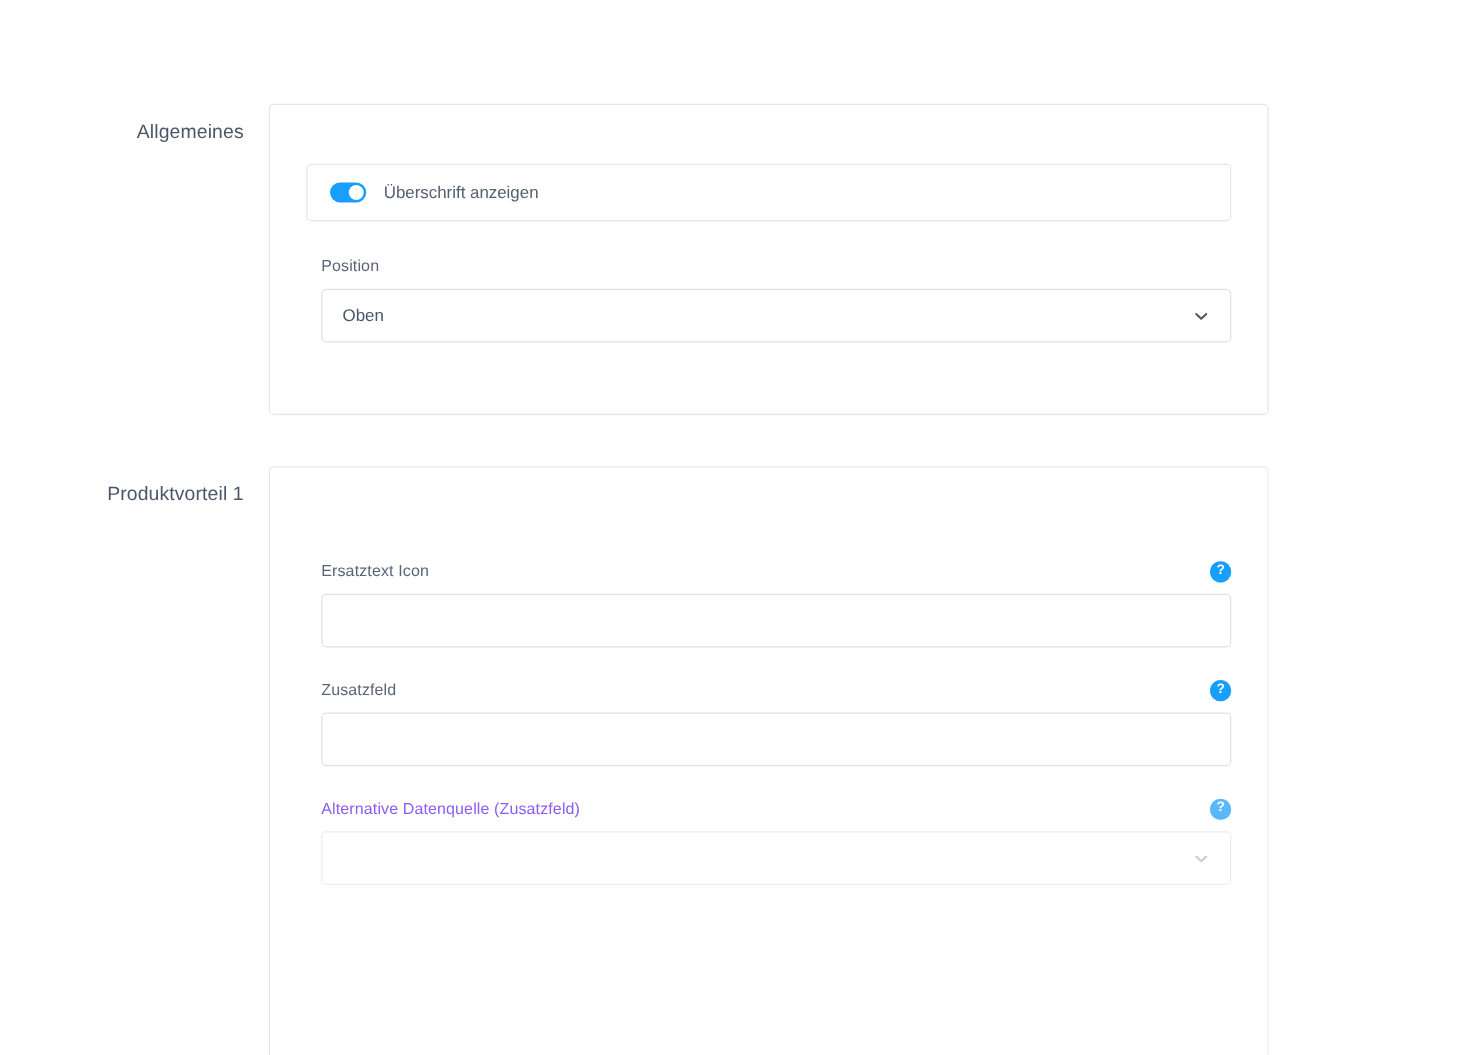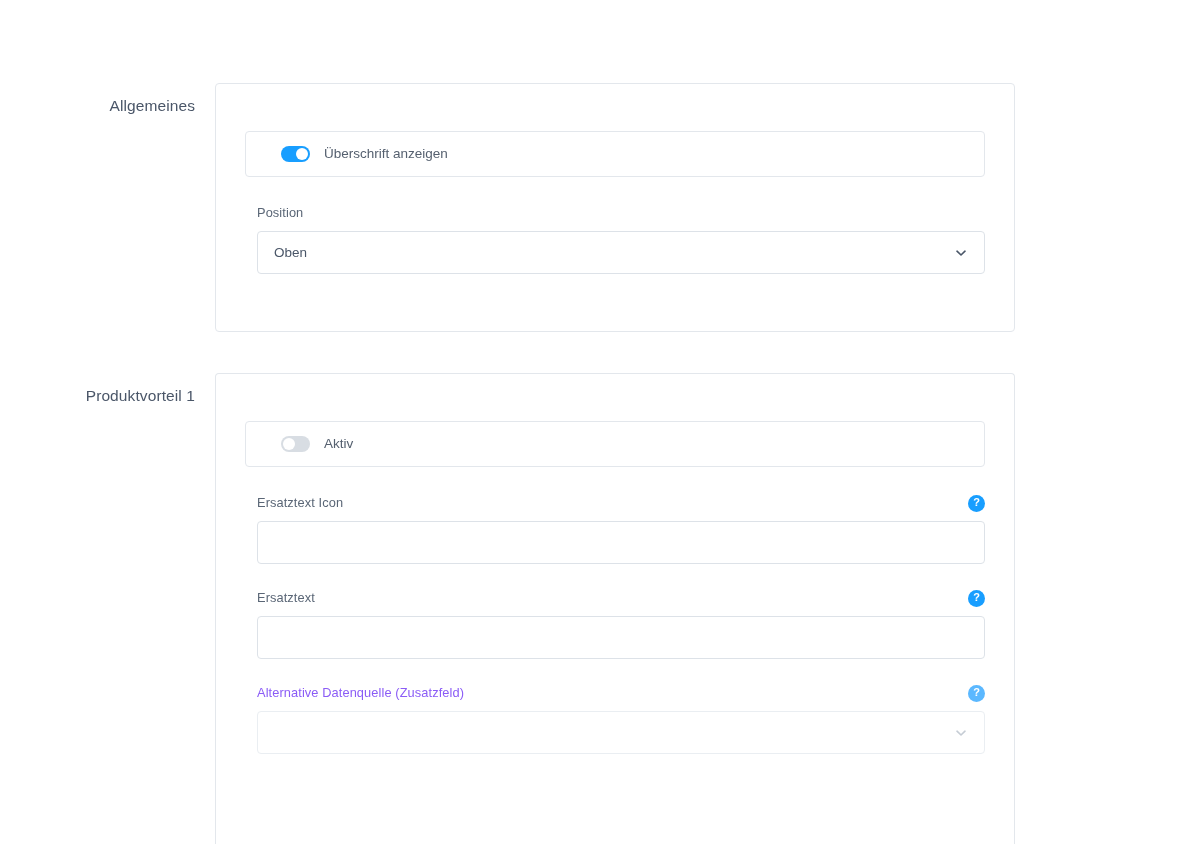--- a/index.html
+++ b/index.html
@@ -70,7 +70,7 @@
     height: 46px;
     border: 1px solid #e3e7ec;
     border-radius: 4px;
-    padding: 0 35px;
+    padding: 0 18px;
     box-sizing: border-box;
     background: #ffffff;
   }

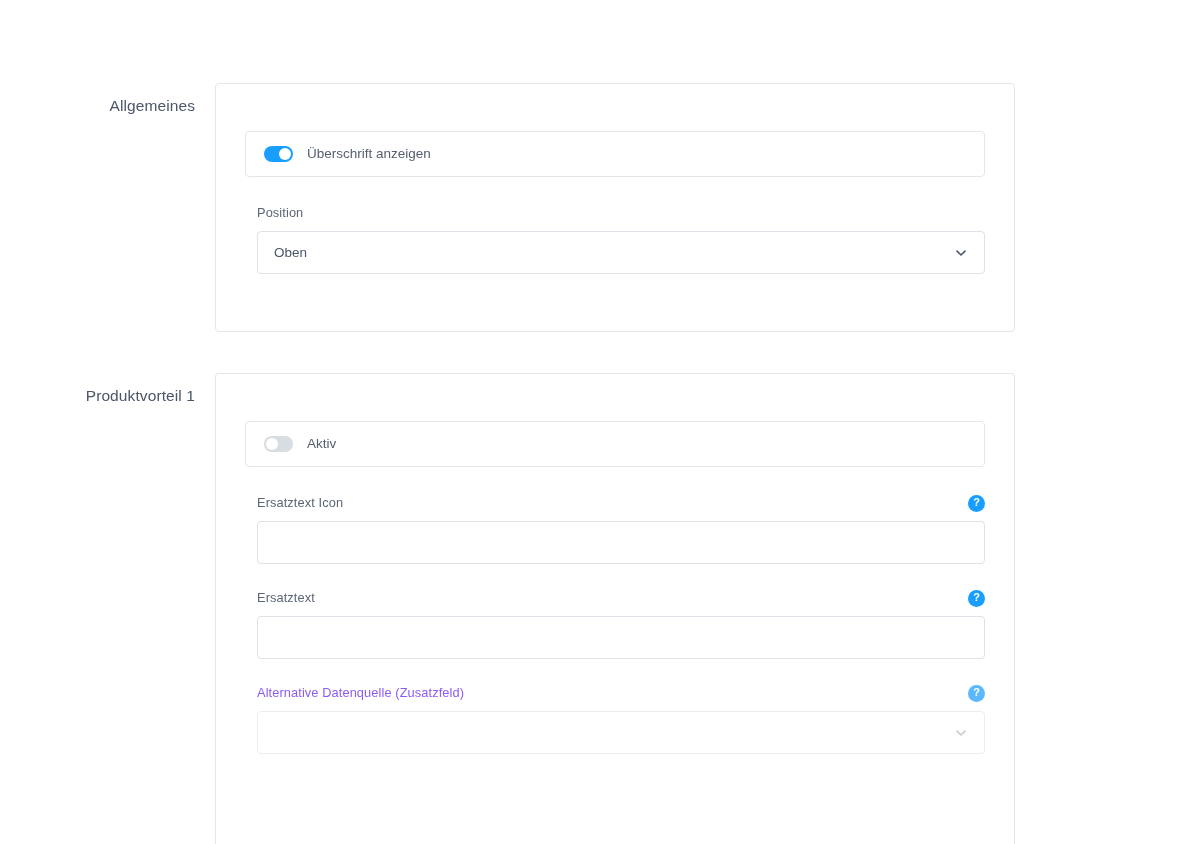--- a/index.html
+++ b/index.html
@@ -213,12 +213,6 @@
 
     <div class="card">
 
-      <div class="switch-row">
-        <div class="switch off">
-          <div class="knob"></div>
-        </div>
-        <div class="switch-label">Aktiv</div>
-      </div>
 
       <div class="gap-28"></div>
 

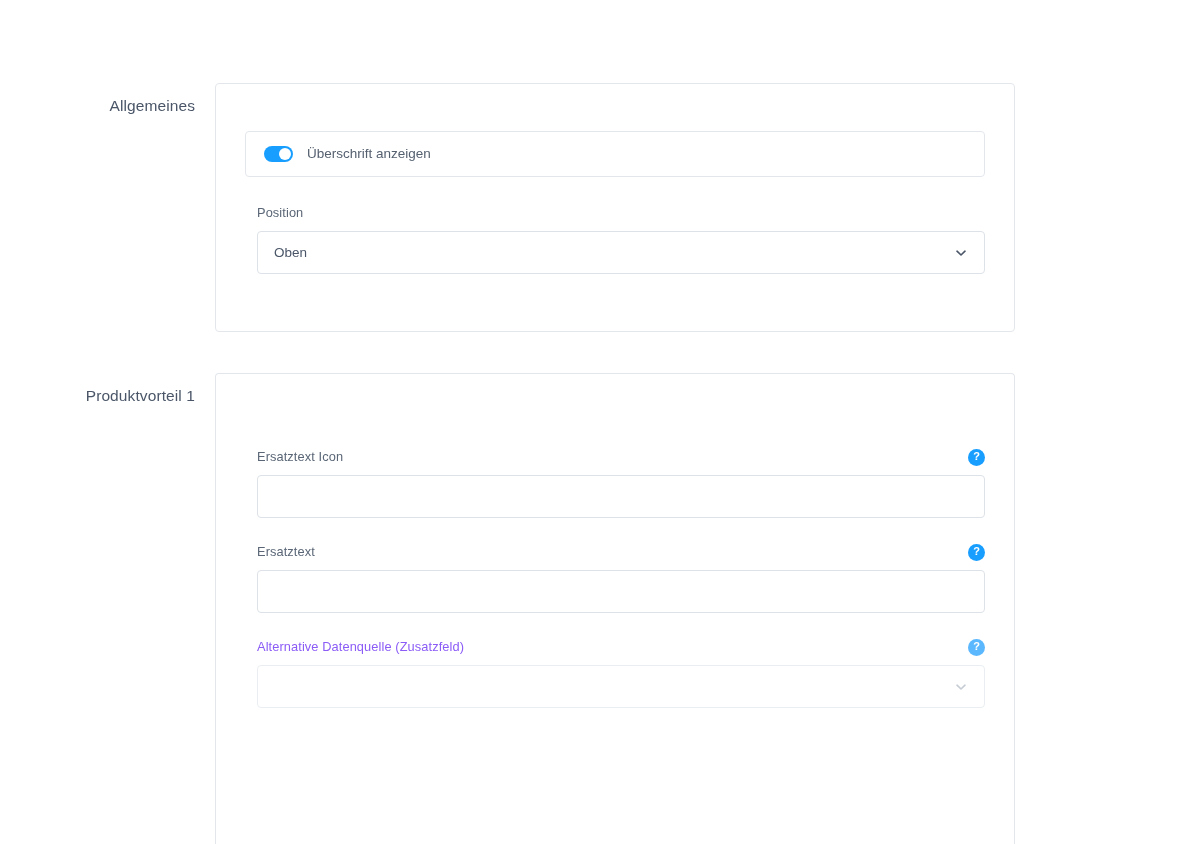--- a/index.html
+++ b/index.html
@@ -232,7 +232,7 @@
 
       <div class="field">
         <div class="field-label-row">
-          <div class="field-label">Ersatztext</div>
+          <div class="field-label">Zusatzfeld</div>
           <div class="help-icon">
             <span>?</span>
           </div>

